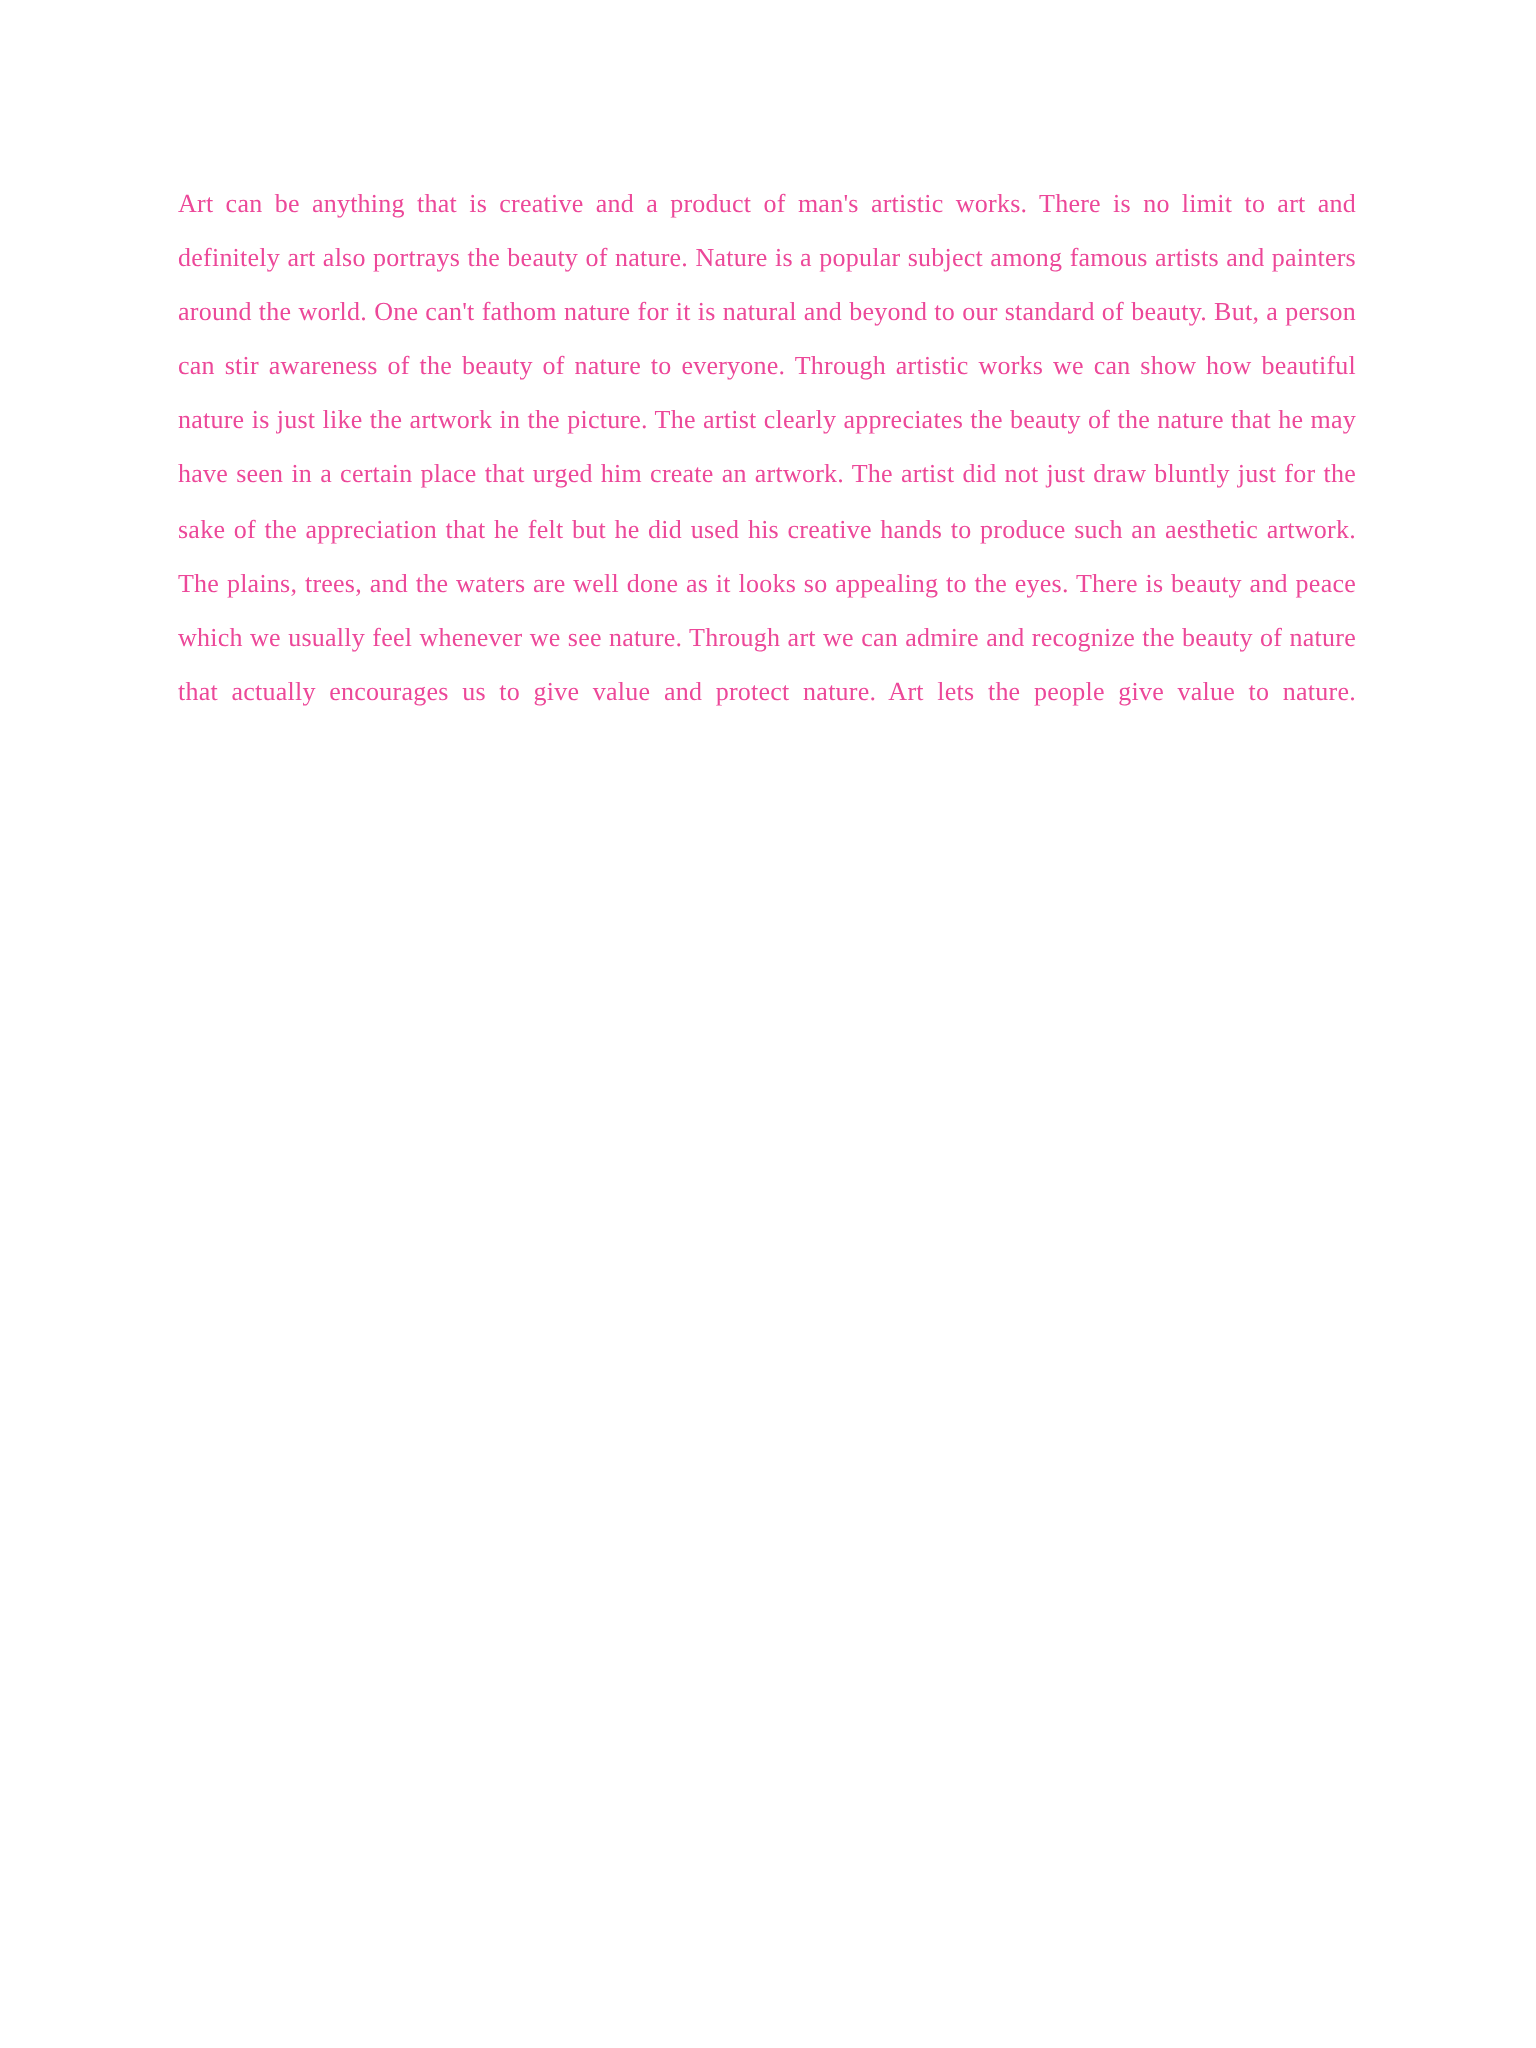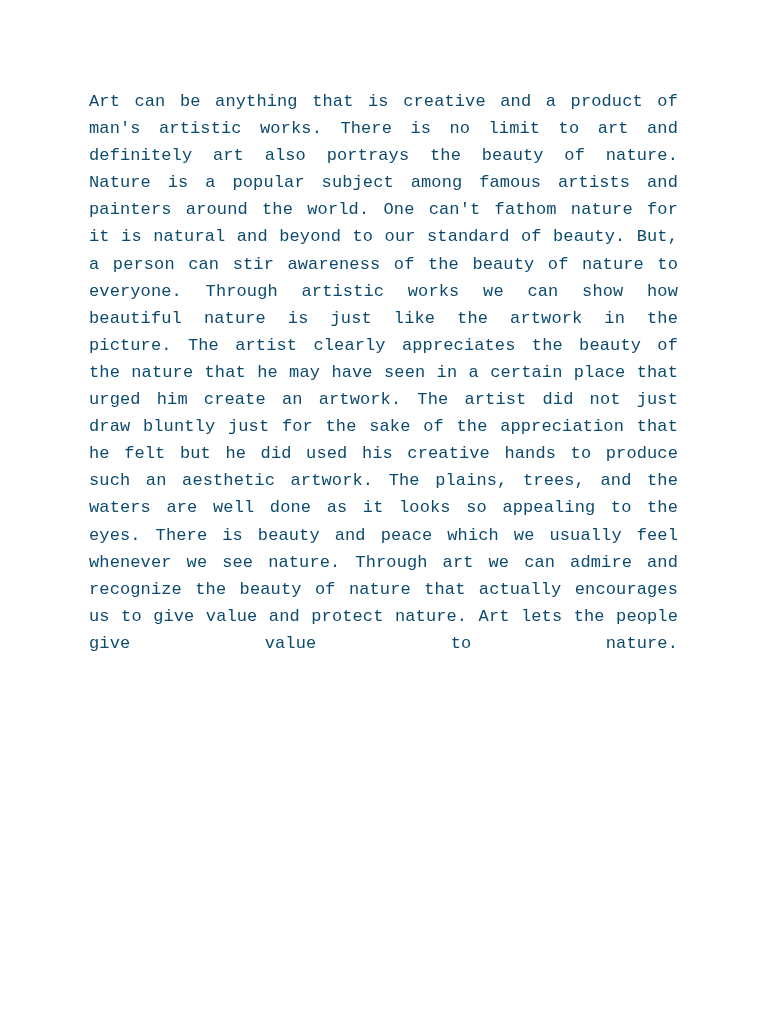--- a/index.html
+++ b/index.html
@@ -34,10 +34,10 @@
 
   .body-paragraph {
     margin: 0;
-    font-family: Liberation Mono, monospace;
-    font-size: 17px;
+    font-family: Liberation Serif, serif;
+    font-size: 13px;
     line-height: 27.1px;
-    color: #0c4a6e;
+    color: #ec4899;
     text-align: justify;
     text-justify: inter-word;
     letter-spacing: 0.12px;

